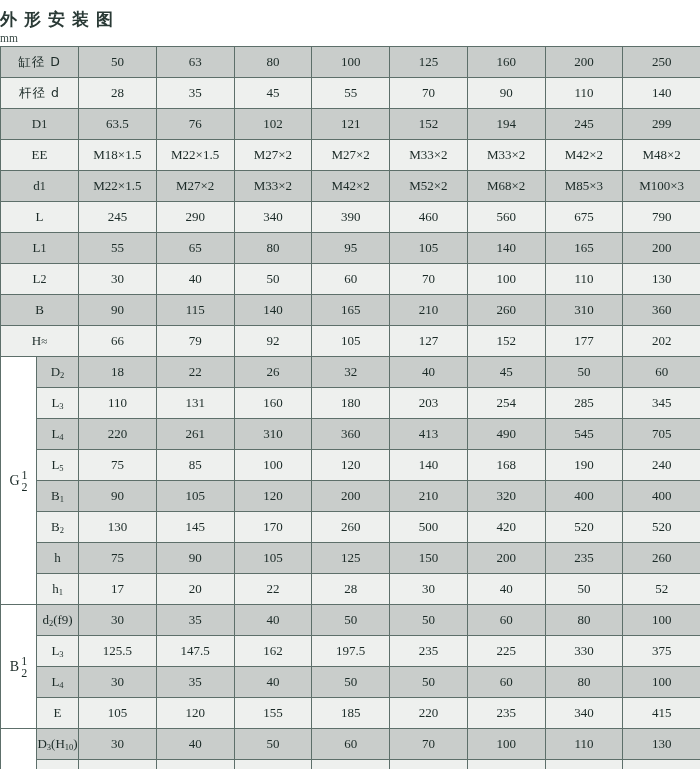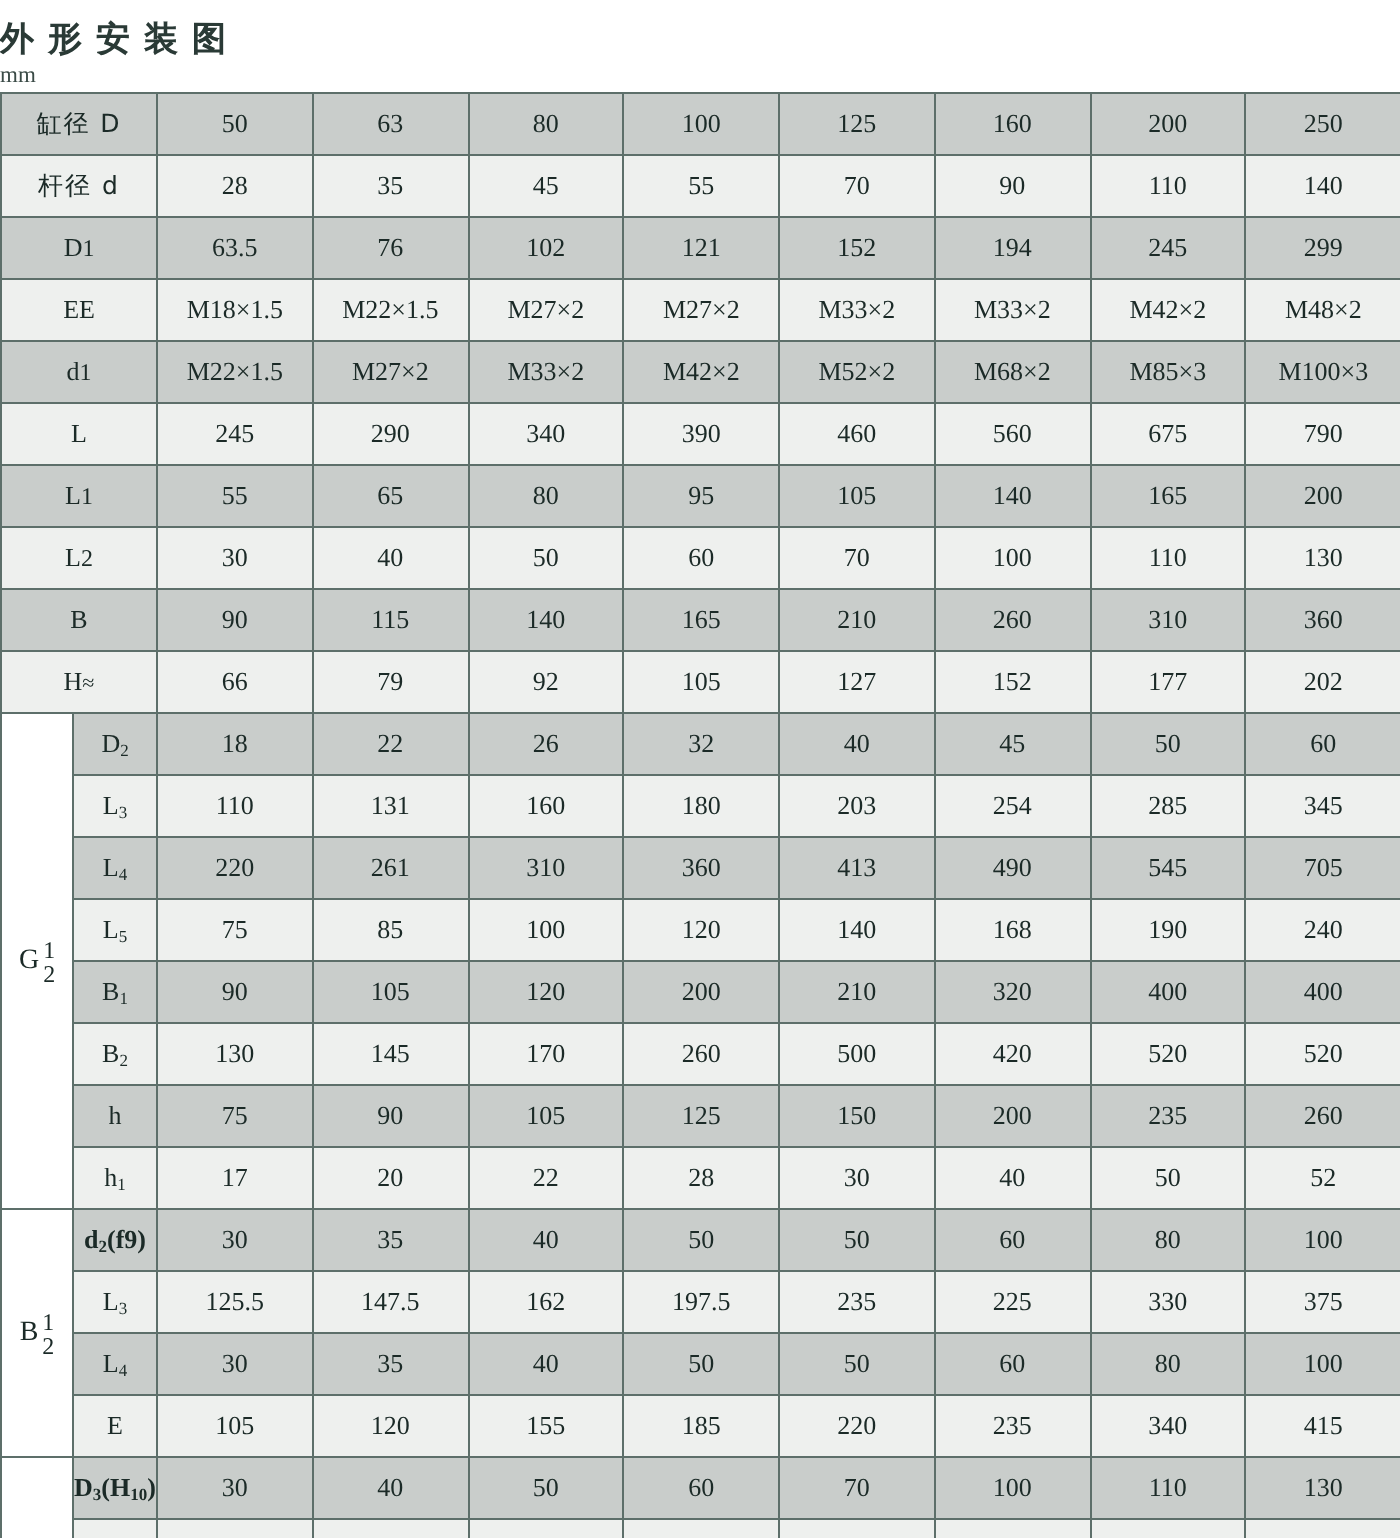--- a/index.html
+++ b/index.html
@@ -73,7 +73,7 @@
     letter-spacing:1px;
     margin-left:48px;
   }
-  td.small{font-size:11px;font-weight:bold;}
+  td.small{font-size:11px;}
 
   .frac{
     display:inline-block;

